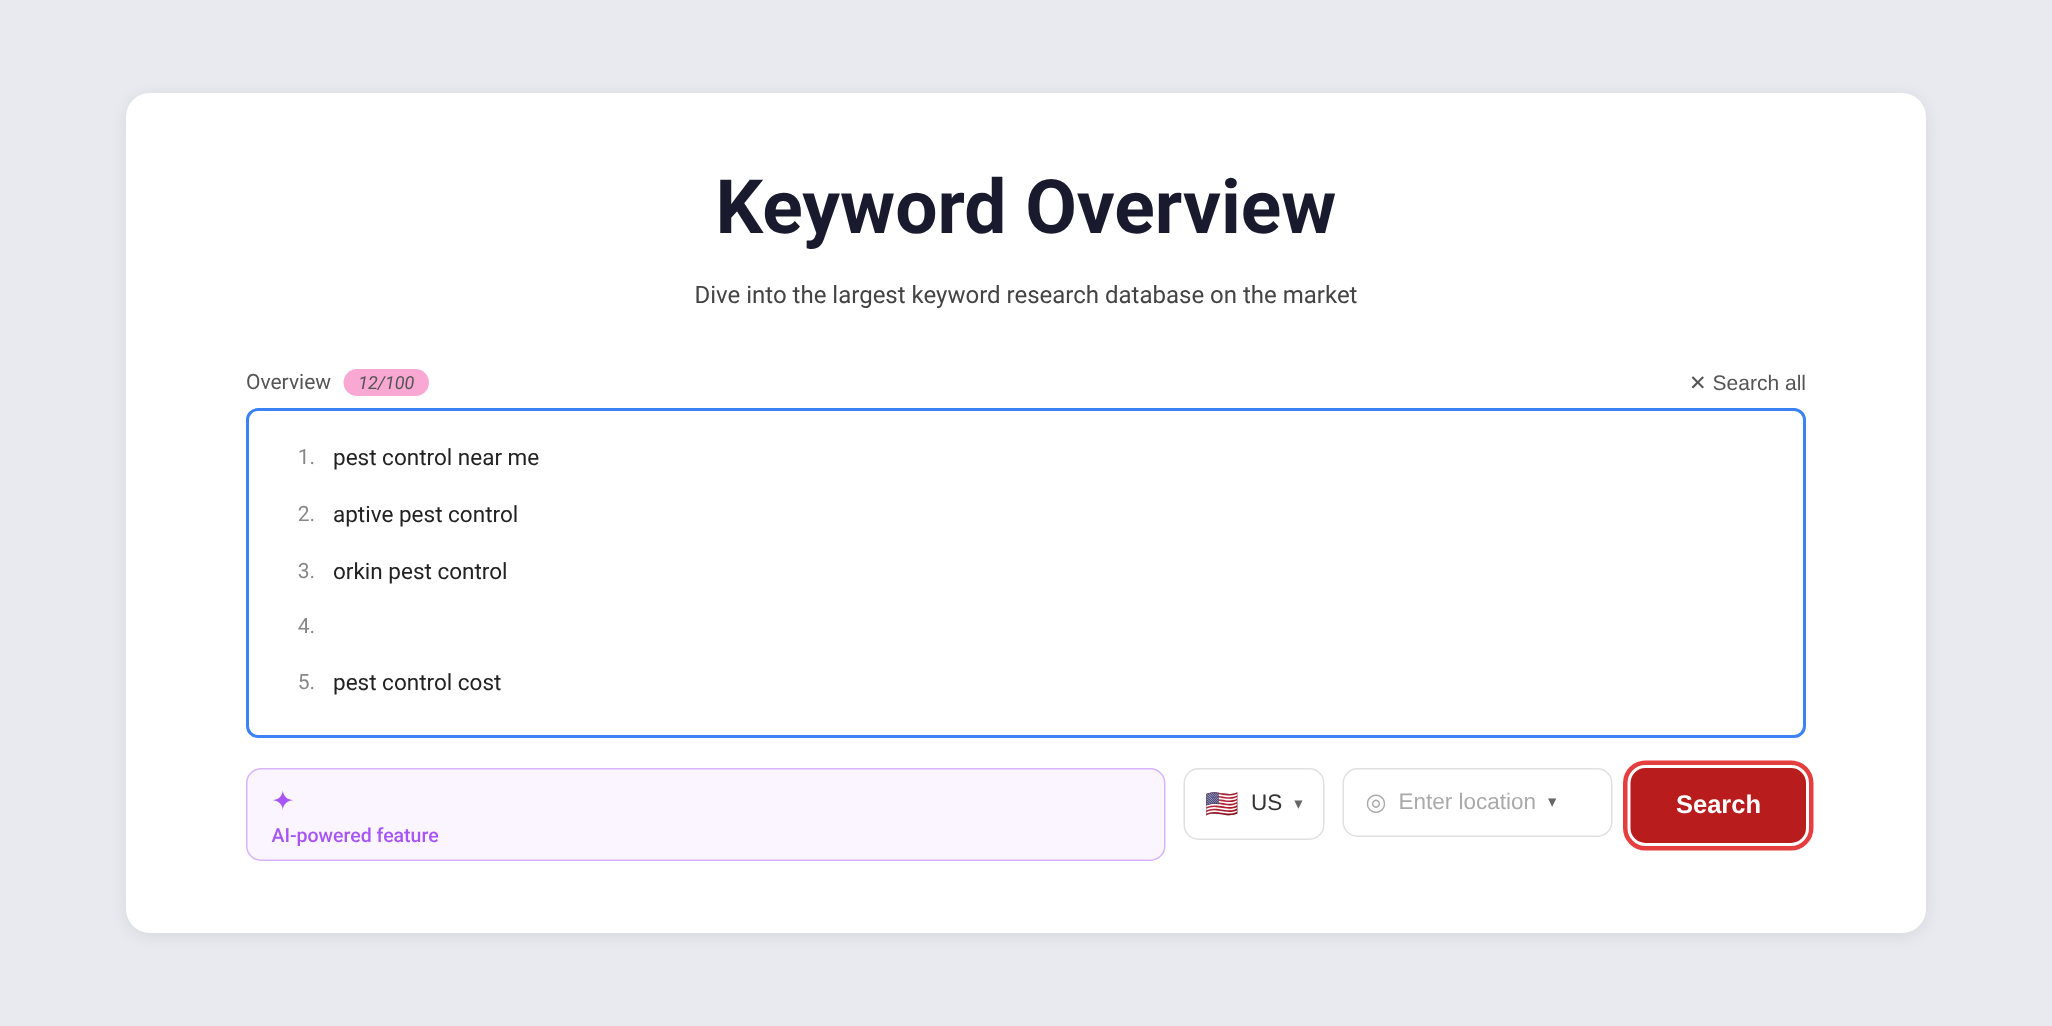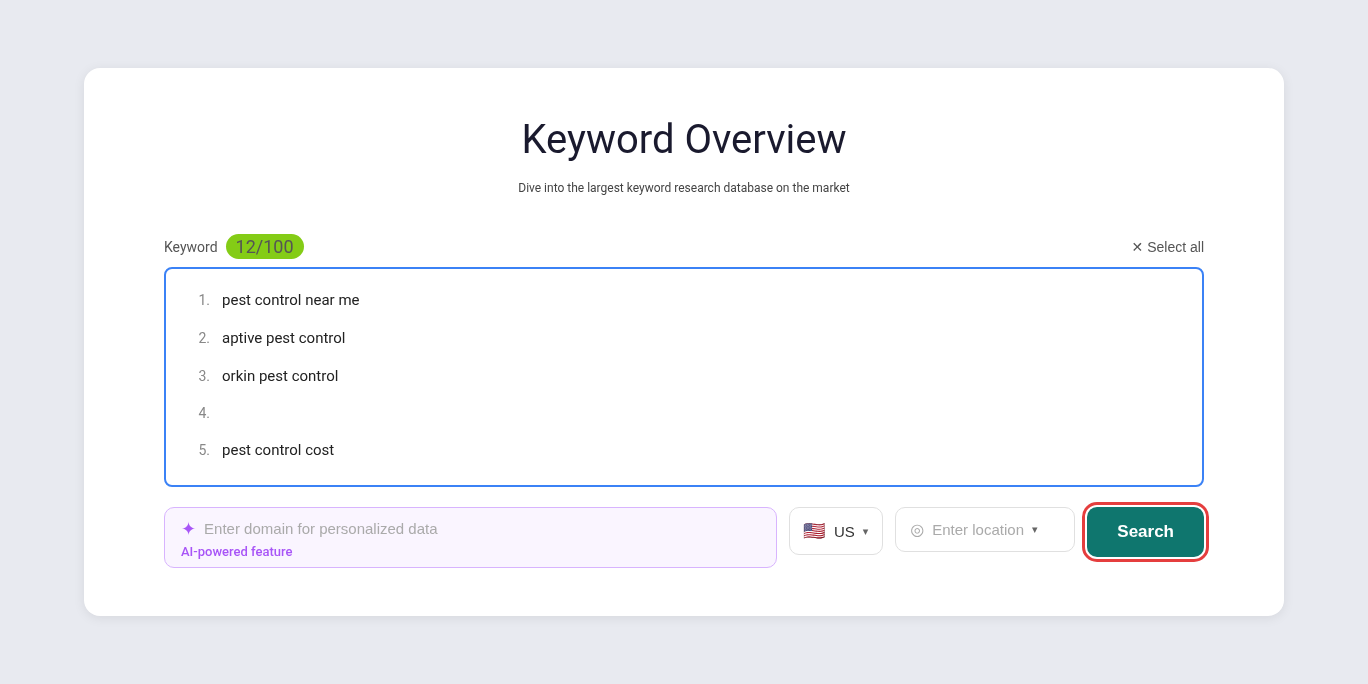--- a/index.html
+++ b/index.html
@@ -23,8 +23,8 @@
 
     .page-title {
       text-align: center;
-      font-size: 40px;
-      font-weight: 400;
+      font-size: 50px;
+      font-weight: 700;
       color: #1a1a2e;
       margin-bottom: 16px;
     }

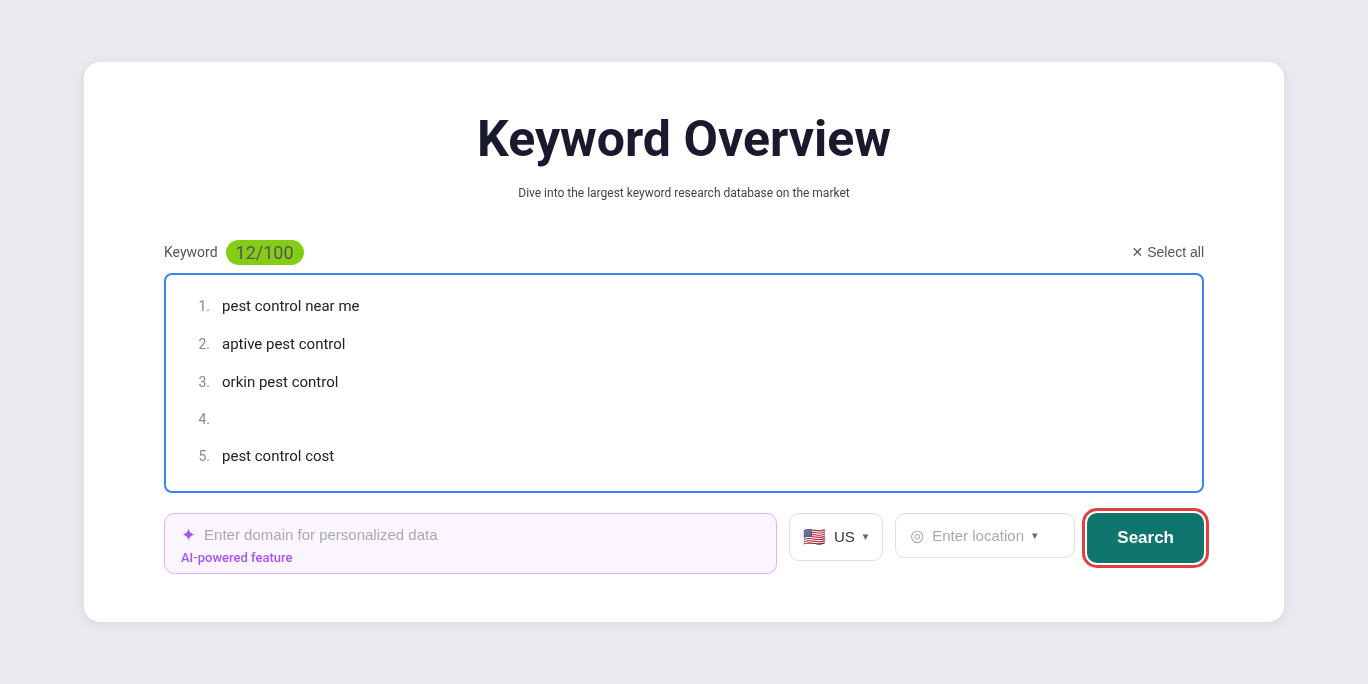--- a/index.html
+++ b/index.html
@@ -31,7 +31,7 @@
 
     .page-subtitle {
       text-align: center;
-      font-size: 12px;
+      font-size: 16px;
       color: #444;
       line-height: 1.6;
       margin-bottom: 36px;

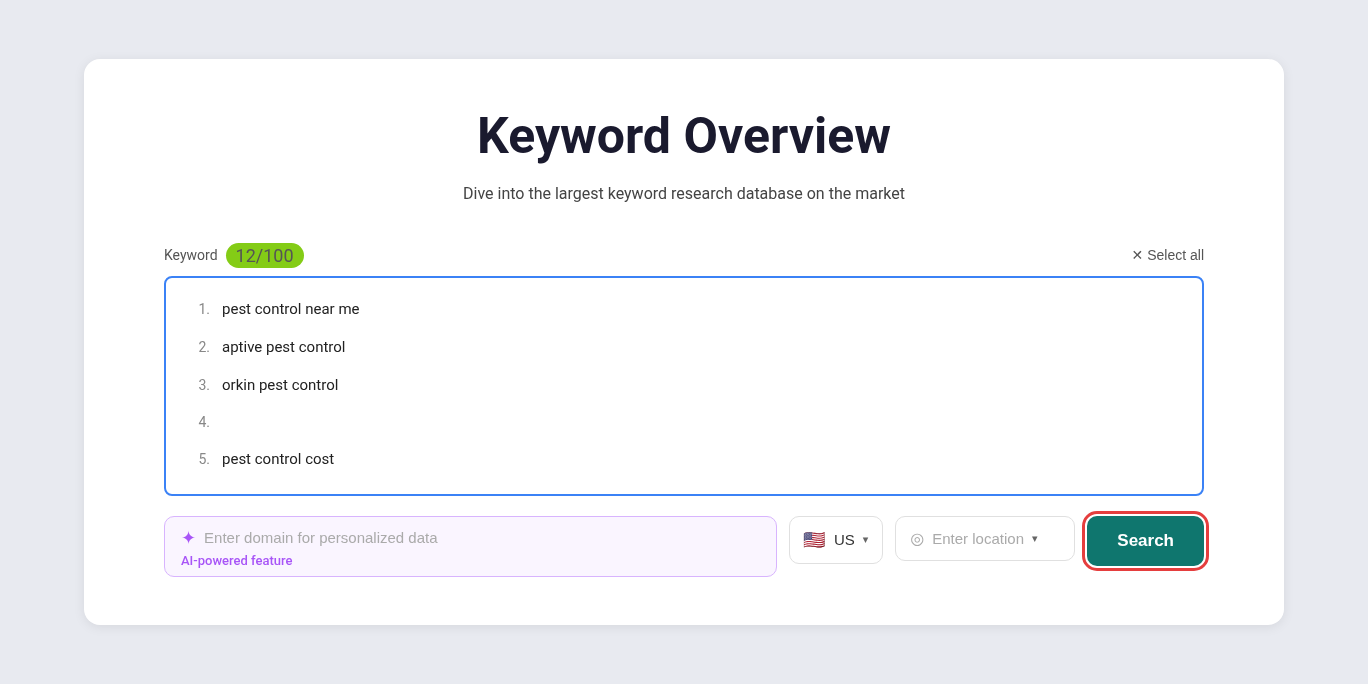--- a/index.html
+++ b/index.html
@@ -237,7 +237,7 @@
 
   <div class="keywords-bar">
     <div class="keywords-label">
-      <span>Keyword</span>
+      <span>Overview</span>
       <span class="keywords-count">12/100</span>
     </div>
     <button class="clear-all">

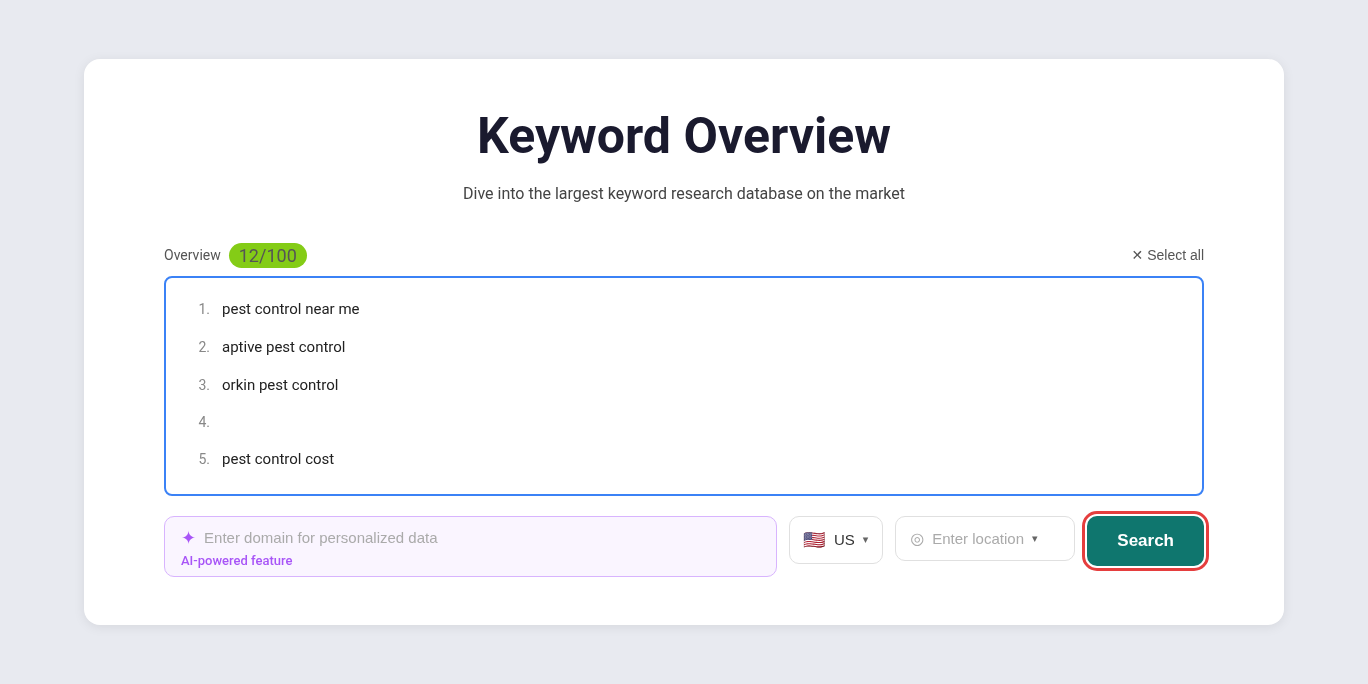--- a/index.html
+++ b/index.html
@@ -53,11 +53,12 @@
     }
 
     .keywords-count {
-      background: #84cc16;
+      background: #f9a8d4;
       border-radius: 20px;
       padding: 2px 10px;
-      font-size: 18px;
+      font-size: 12px;
       color: #555;
+      font-style: italic;
     }
 
     .clear-all {

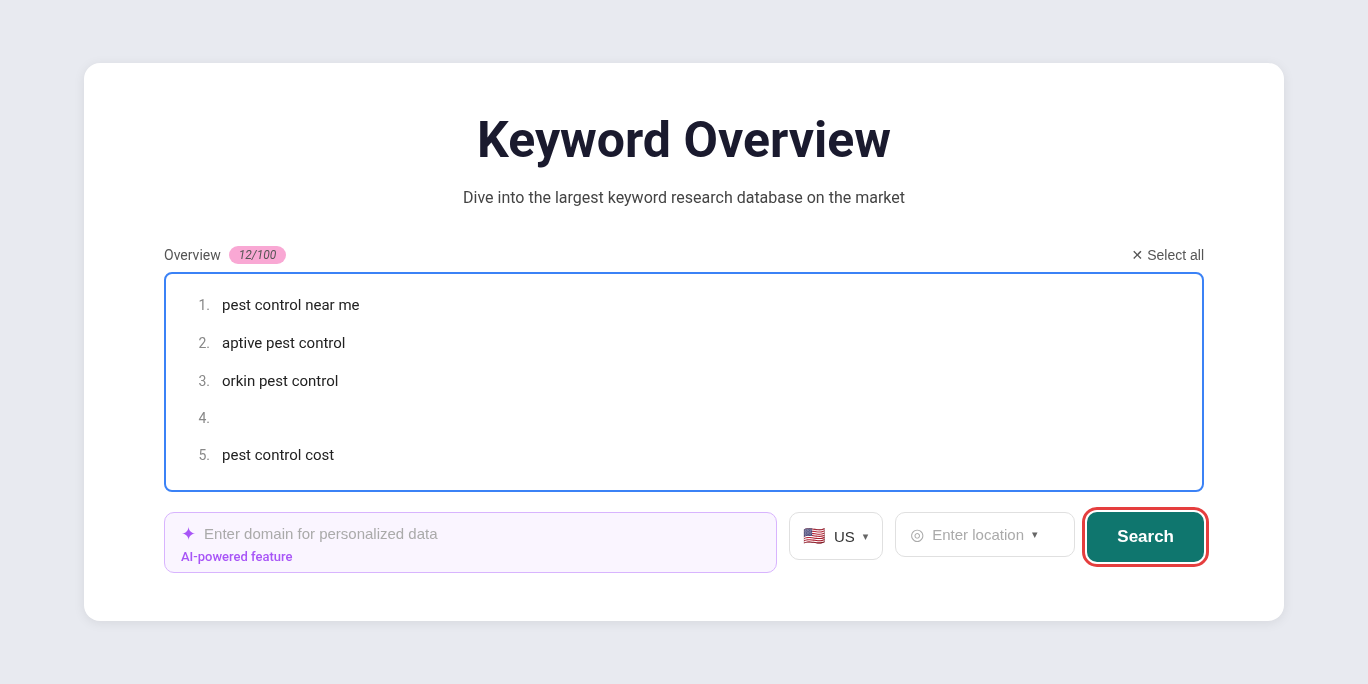--- a/index.html
+++ b/index.html
@@ -243,7 +243,7 @@
     </div>
     <button class="clear-all">
       <span>✕</span>
-      <span>Select all</span>
+      <span>Search all</span>
     </button>
   </div>
 

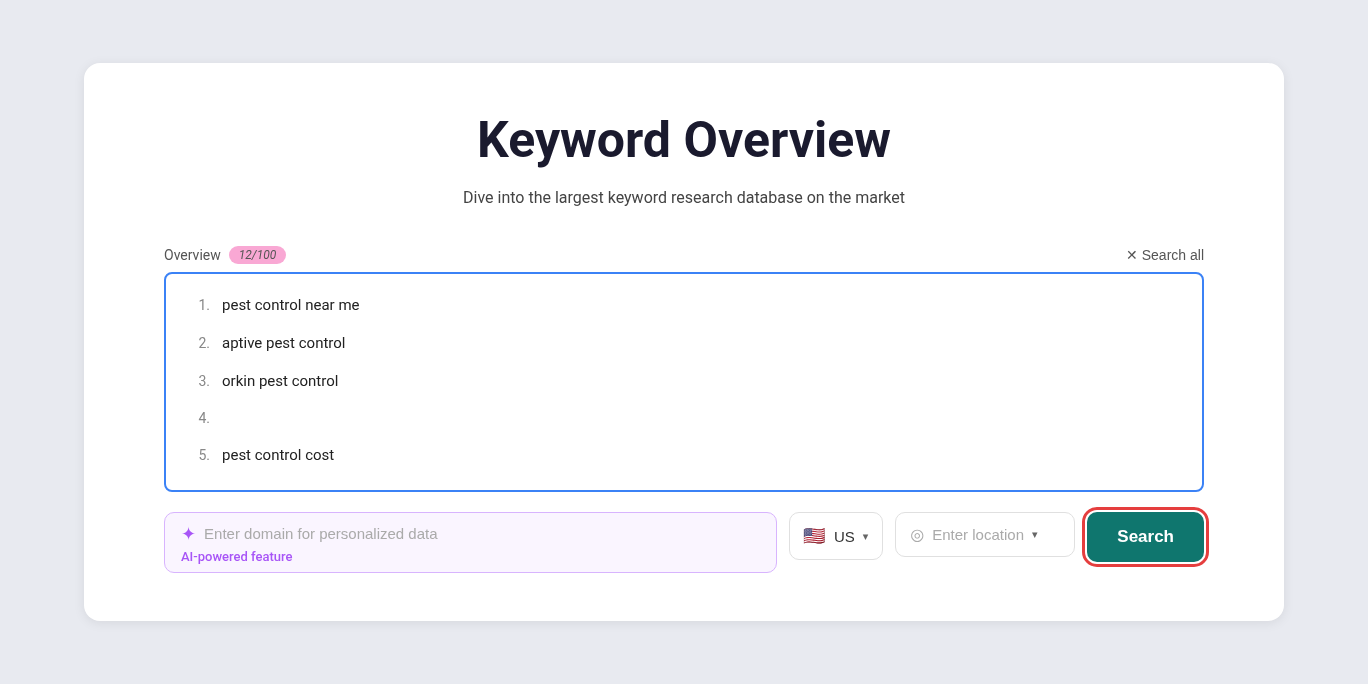--- a/index.html
+++ b/index.html
@@ -277,7 +277,6 @@
     <div class="domain-input-wrap">
       <div class="domain-input-inner">
         <span class="sparkle-icon">✦</span>
-        <input type="text" class="domain-input" placeholder="Enter domain for personalized data" style="">
       </div>
       <span class="ai-label">AI-powered feature</span>
     </div>

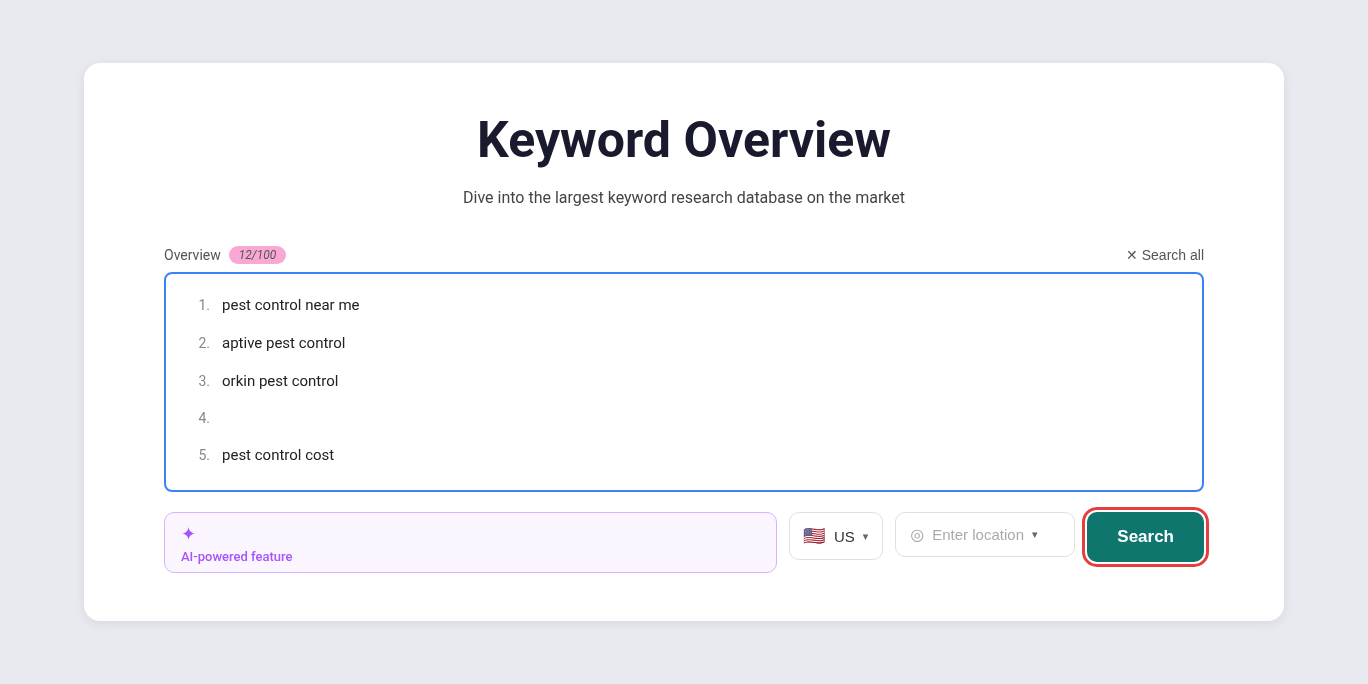--- a/index.html
+++ b/index.html
@@ -213,7 +213,7 @@
     }
 
     .search-btn {
-      background: #0f766e;
+      background: #b91c1c;
       color: #fff;
       border: none;
       border-radius: 10px;

